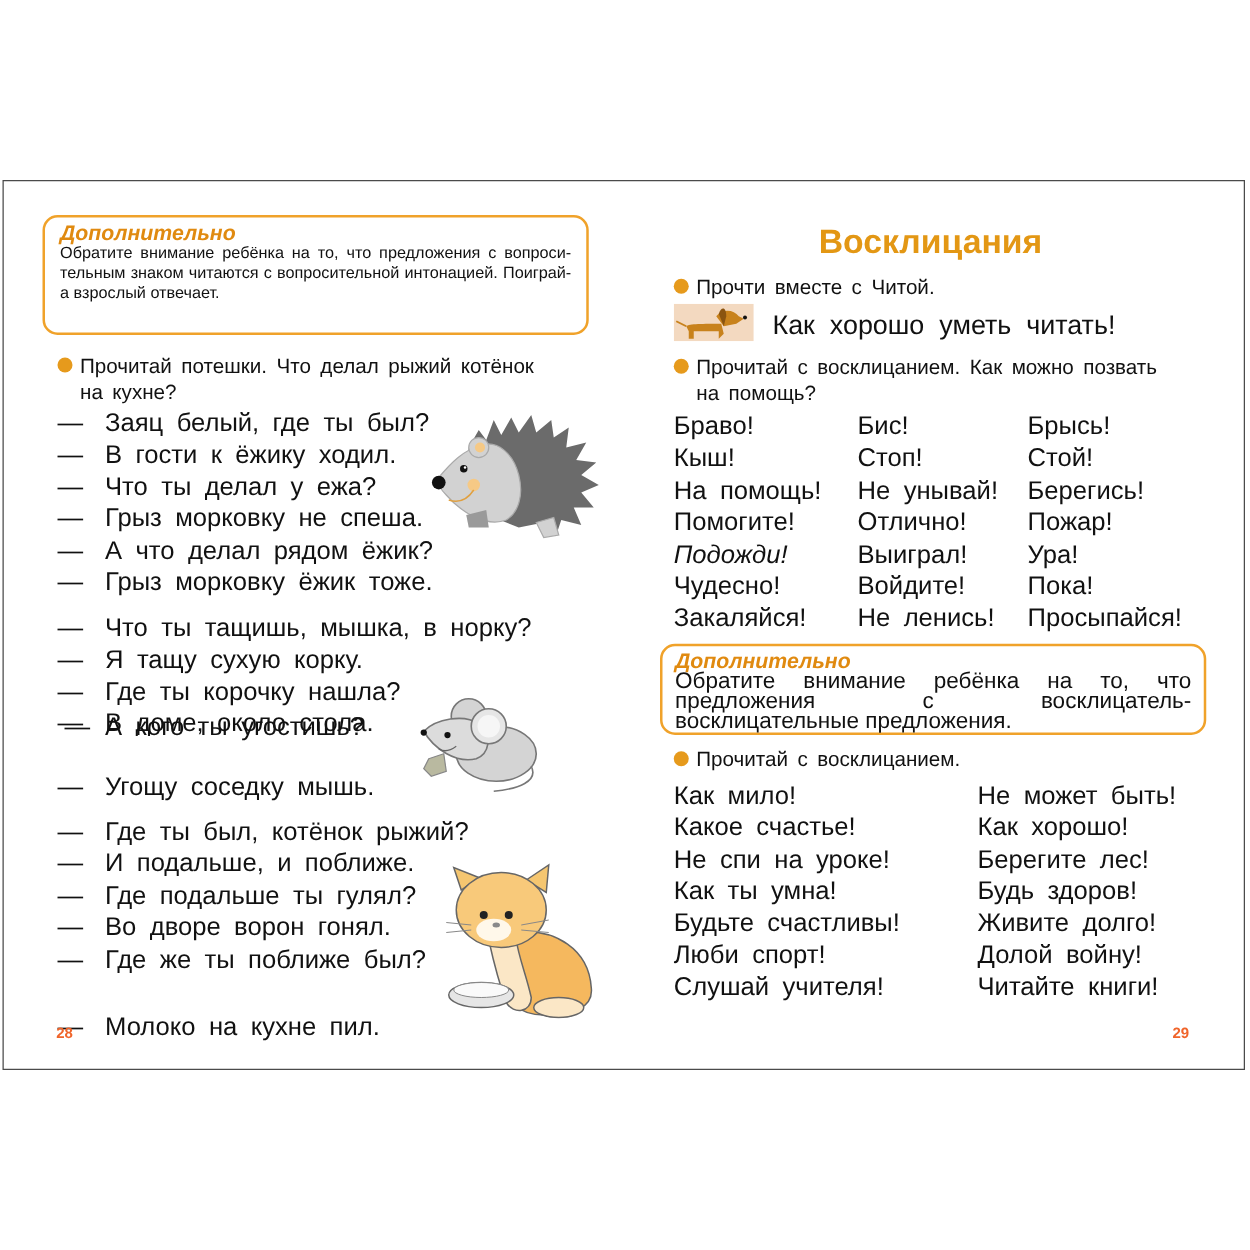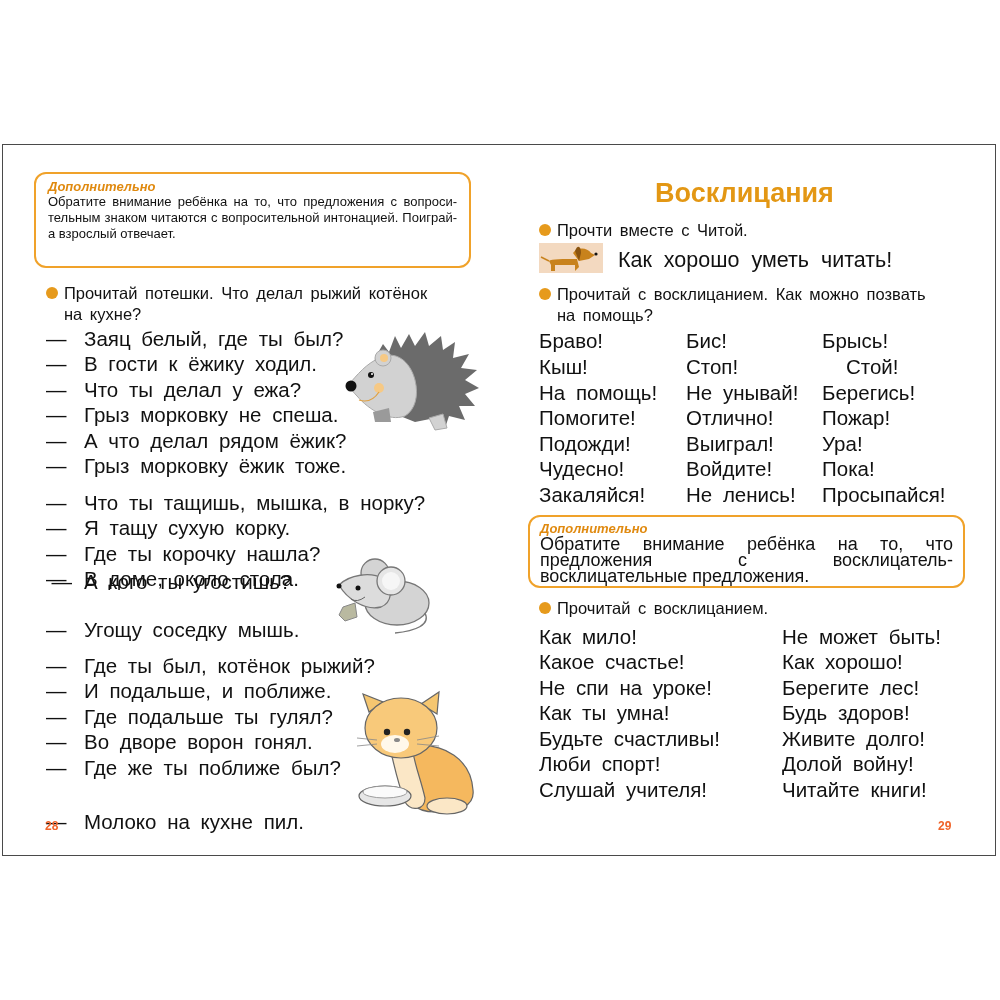--- a/index.html
+++ b/index.html
@@ -16,7 +16,7 @@
     position: absolute; border: 2.5px solid #f0a22a; border-radius: 12px;
     box-sizing: border-box; background: #fff;
   }
-  .note-title { color: #e08a10; font-weight: bold; font-style: italic; font-size: 13px; line-height: 14px; }
+  .note-title { color: #e08a10; font-weight: bold; font-style: italic; font-size: 17px; line-height: 14px; }
   .note-text { font-size: 13px; line-height: 16px; text-align: justify; color: #111; }
   .note-text.small { font-size: 18px; line-height: 16px; }
   .bullet-line { position: absolute; font-size: 16.5px; line-height: 21px; word-spacing: 3px; }

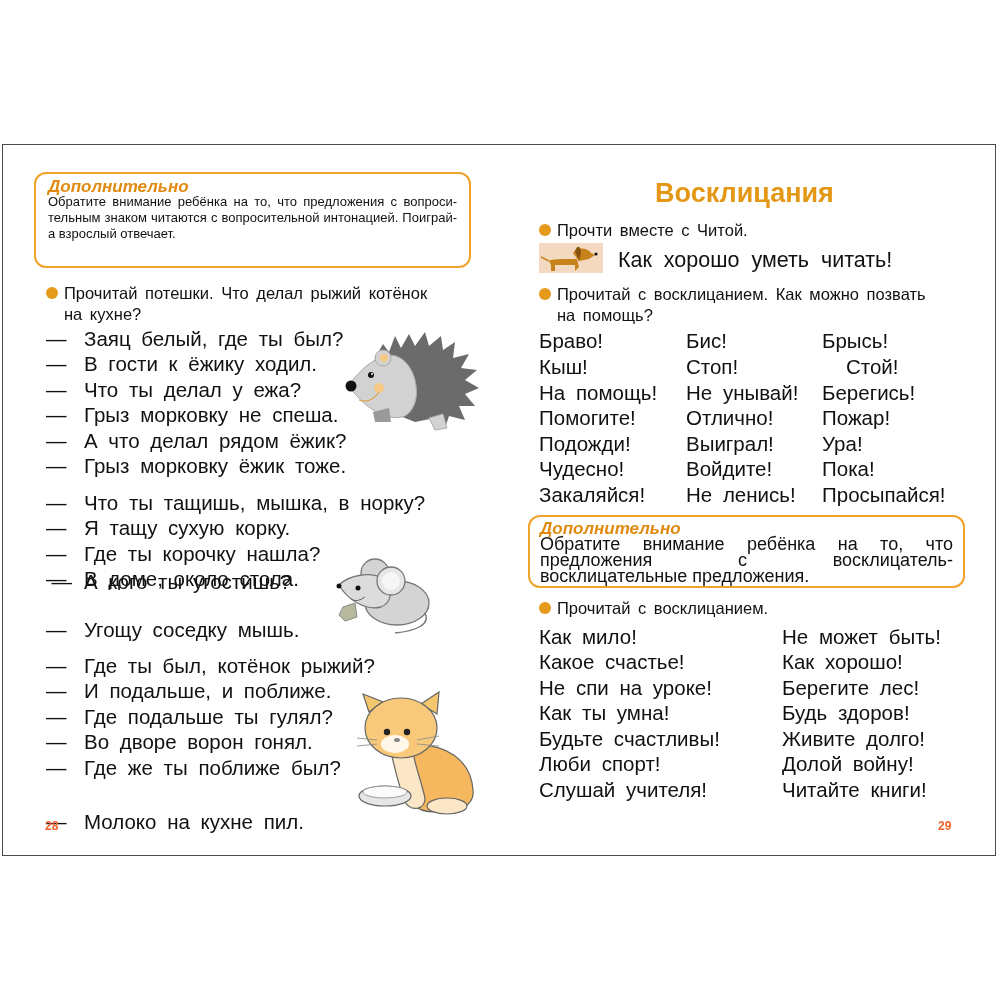--- a/index.html
+++ b/index.html
@@ -139,7 +139,7 @@
 <div class="word" style="left:822px; top:328px;">Брысь!</div>
 <div class="word" style="left:539px; top:354px;">Кыш!</div>
 <div class="word" style="left:686px; top:354px;">Стоп!</div>
-<div class="word" style="left:822px; top:354px;margin-left:24px;">Стой!</div>
+<div class="word" style="left:822px; top:354px;">Стой!</div>
 <div class="word" style="left:539px; top:380px;">На помощь!</div>
 <div class="word" style="left:686px; top:380px;">Не унывай!</div>
 <div class="word" style="left:822px; top:380px;">Берегись!</div>

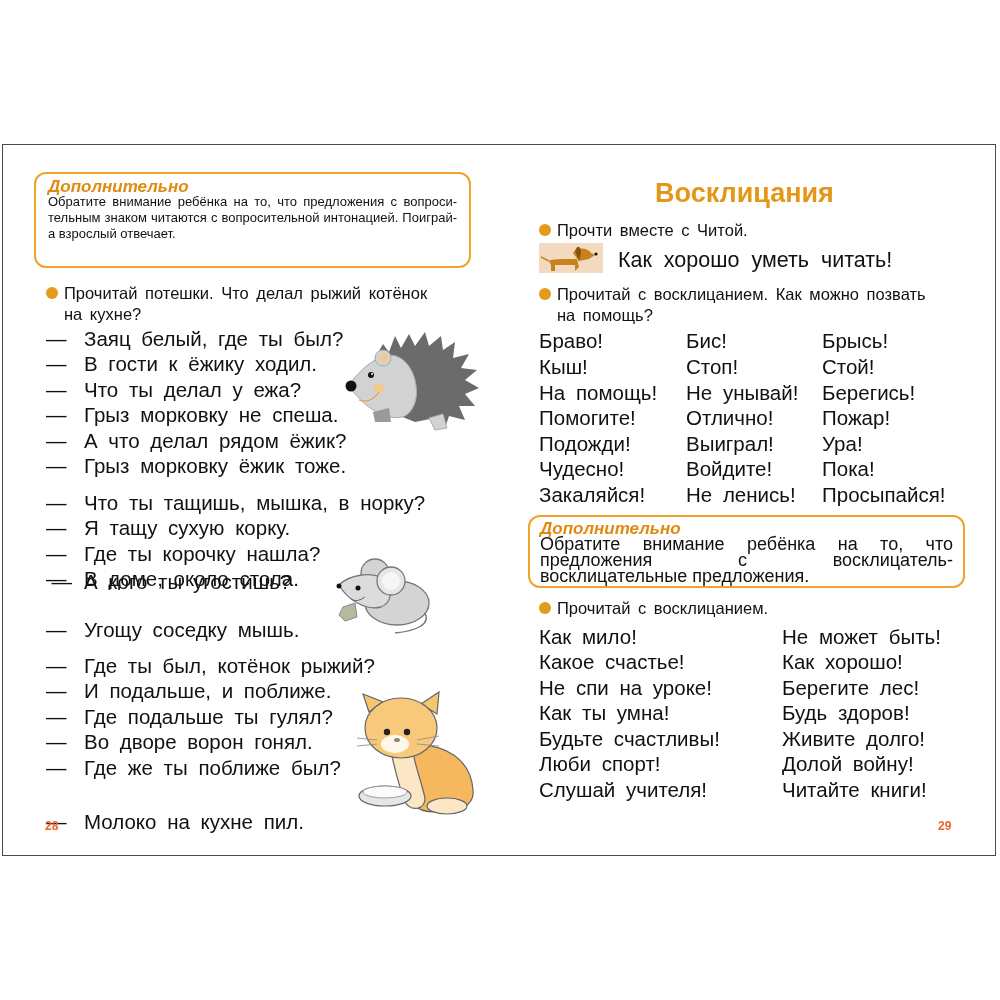--- a/index.html
+++ b/index.html
@@ -146,7 +146,7 @@
 <div class="word" style="left:539px; top:405px;">Помогите!</div>
 <div class="word" style="left:686px; top:405px;">Отлично!</div>
 <div class="word" style="left:822px; top:405px;">Пожар!</div>
-<div class="word" style="left:539px; top:431px;">Подожди!</div>
+<div class="word" style="left:539px; top:431px;font-style:italic;">Подожди!</div>
 <div class="word" style="left:686px; top:431px;">Выиграл!</div>
 <div class="word" style="left:822px; top:431px;">Ура!</div>
 <div class="word" style="left:539px; top:456px;">Чудесно!</div>

